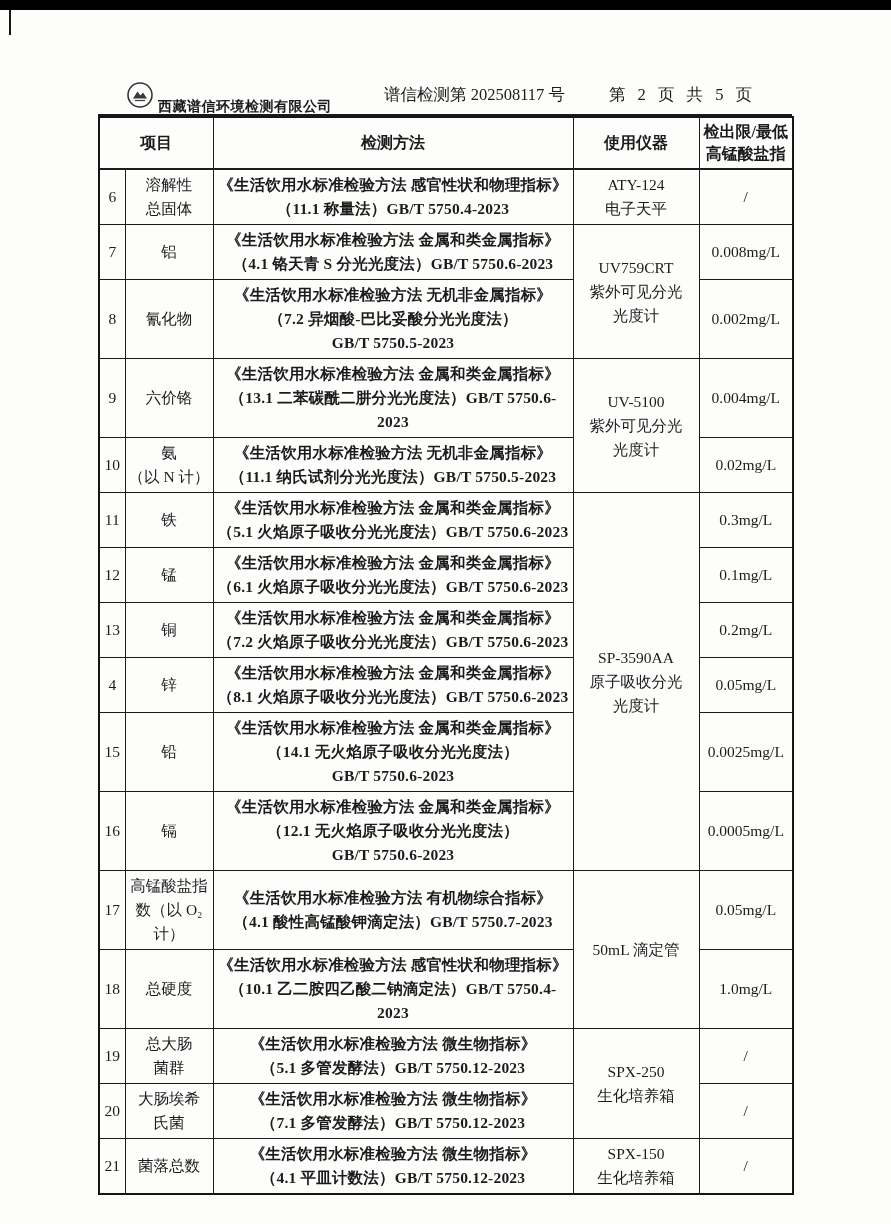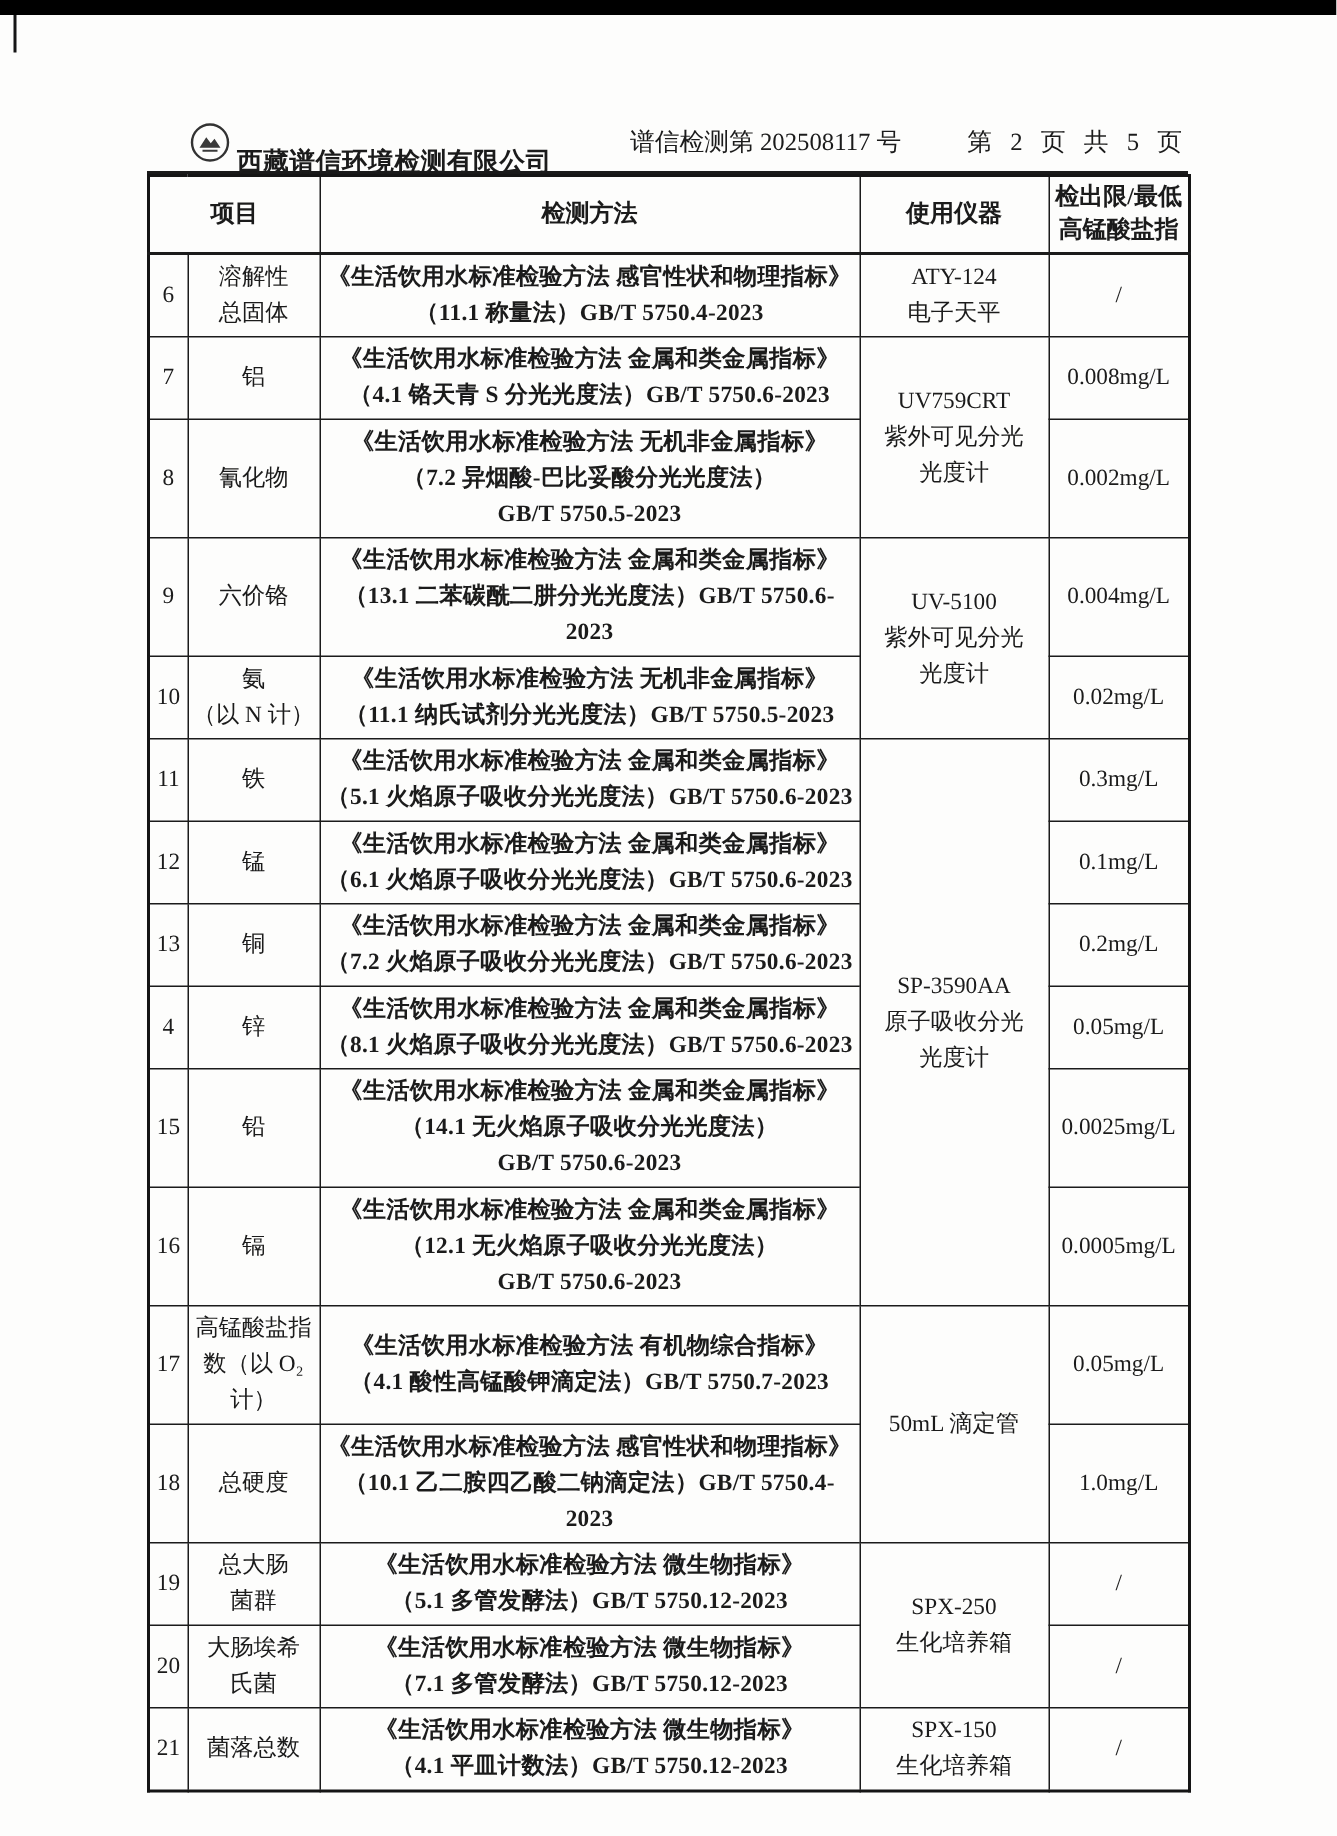--- a/index.html
+++ b/index.html
@@ -31,7 +31,7 @@
     display: inline-flex; align-items: center; justify-content: center;
   }
   .logo svg { width: 28px; height: 28px; }
-  .company { font-size: 17px; font-weight: bold; letter-spacing: 0.5px; margin-top: 24px; }
+  .company { font-size: 14px; font-weight: bold; letter-spacing: 0.5px; margin-top: 24px; }
   .docno { font-size: 16.5px; margin-left: 52px; }
   .pageinfo { font-size: 16.5px; margin-left: 44px; letter-spacing: 4px; }
   .rule { border-top: 2px solid #1a1a1a; margin-top: 4px; }

